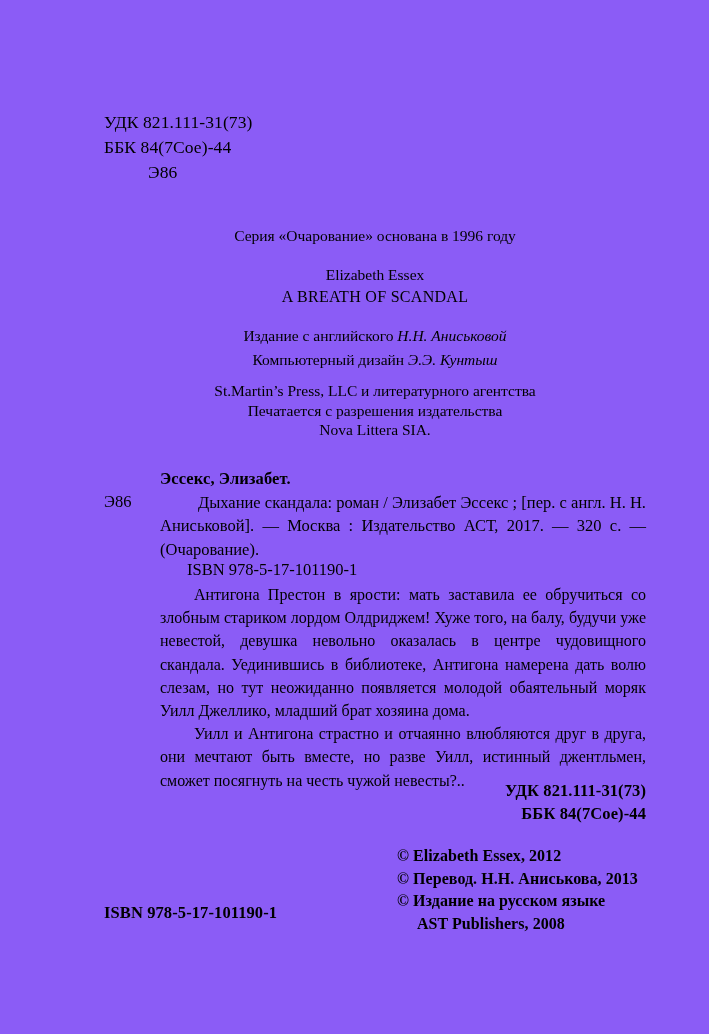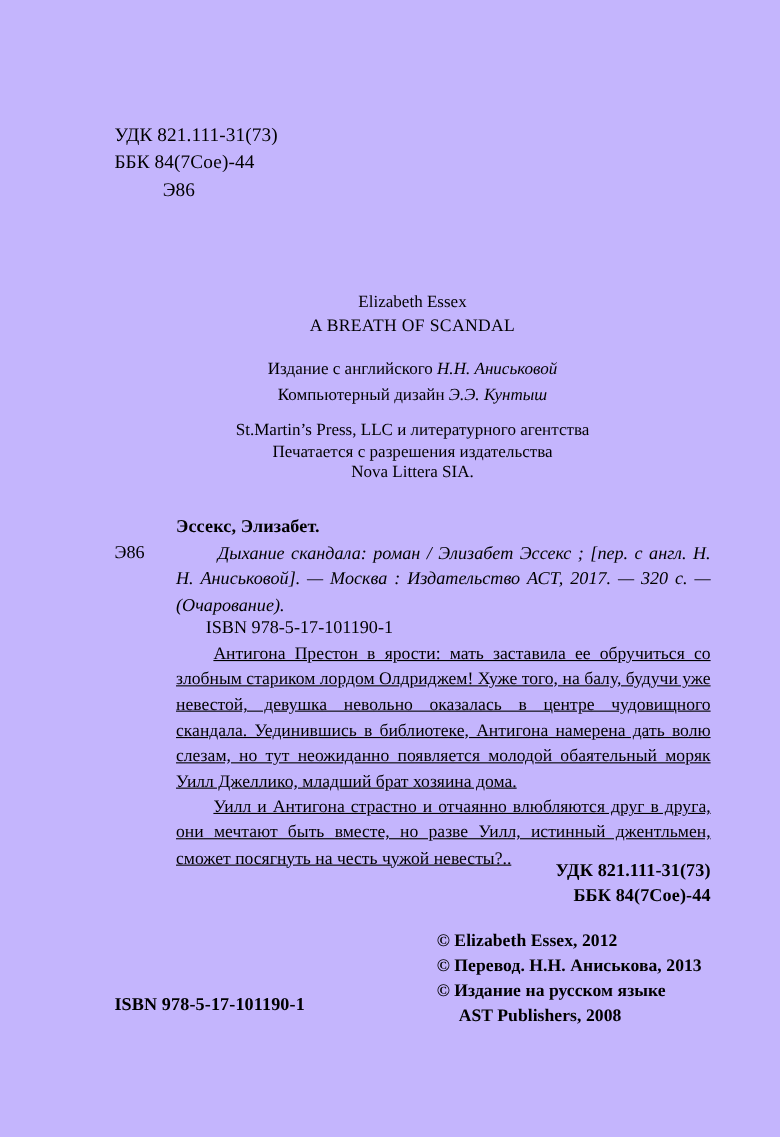--- a/index.html
+++ b/index.html
@@ -21,7 +21,7 @@
   .page {
     position: absolute;
     inset: 0;
-    background: #c4b5fd;
+    background: #8b5cf6;
   }
 
   

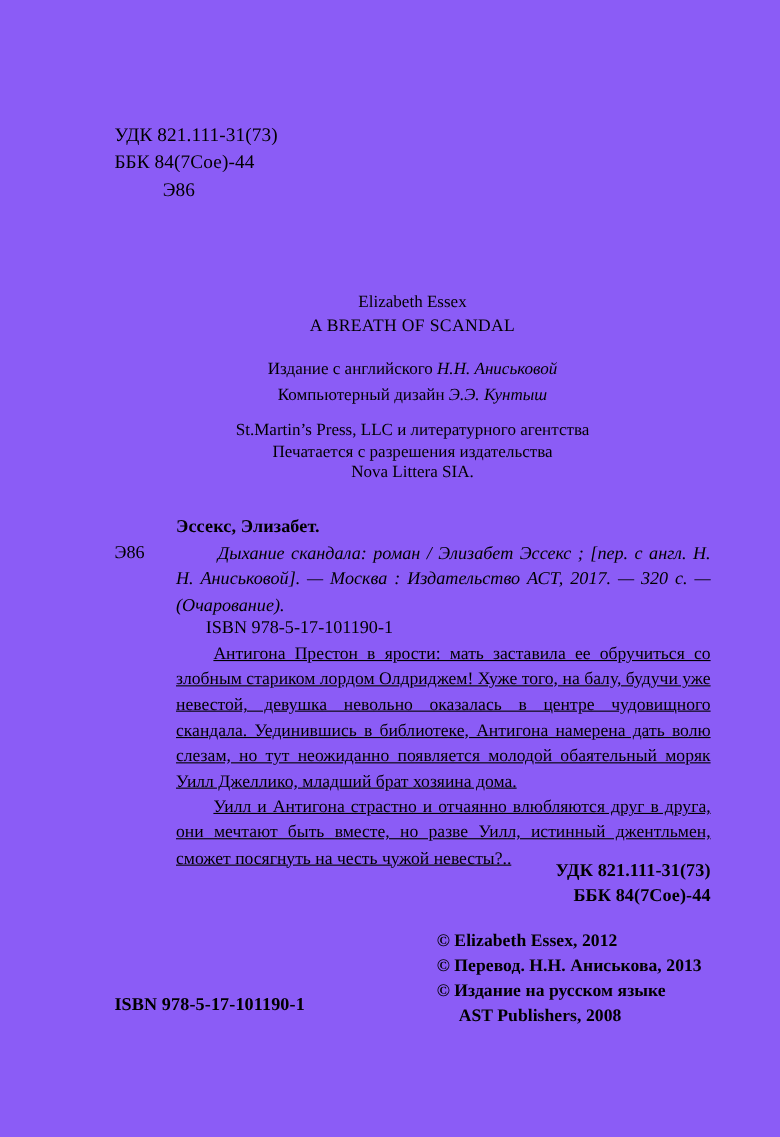--- a/index.html
+++ b/index.html
@@ -161,6 +161,7 @@
     <div class="line indent">Э86</div>
   </div>
 
+  <div class="blk center" id="series-line">Серия «Очарование» основана в 1996 году</div>
 
   <div class="blk center" id="orig-title-block">
     <div class="line">Elizabeth Essex</div>

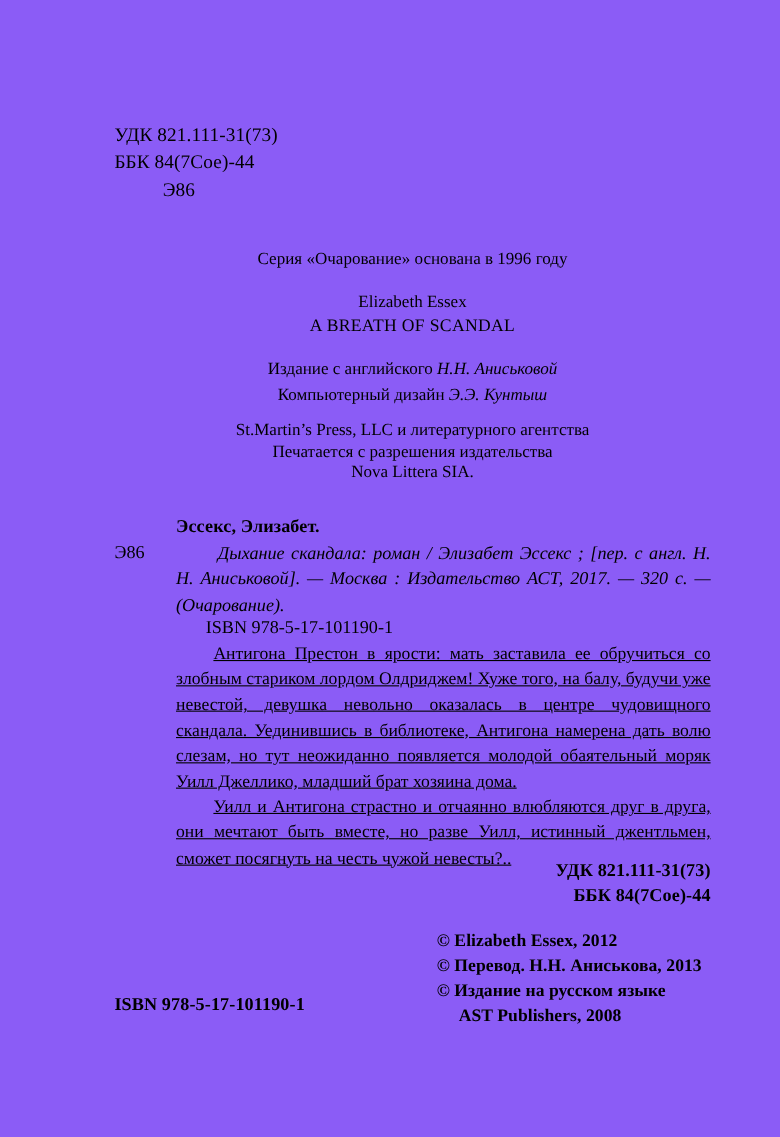--- a/index.html
+++ b/index.html
@@ -91,7 +91,6 @@
     text-align: justify;
     text-align-last: left;
     text-indent: 38px;
-    font-style: italic;
   }
   #isbn-inner {
     left: 187px;

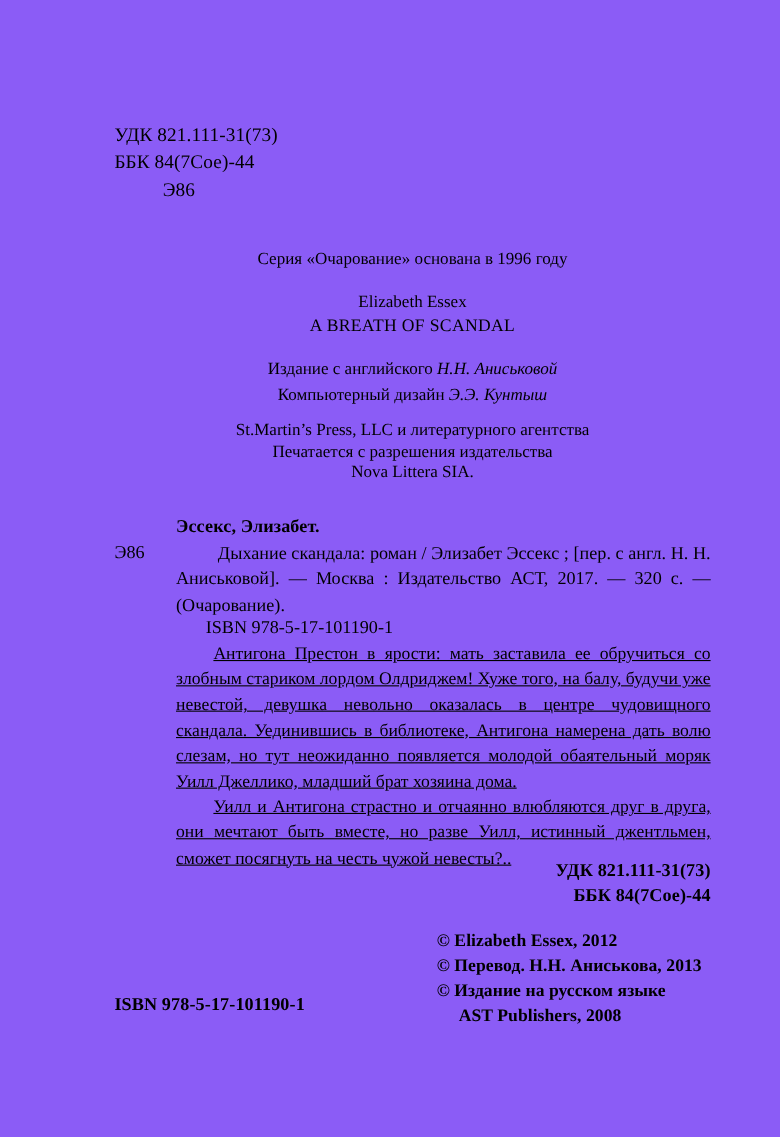--- a/index.html
+++ b/index.html
@@ -112,7 +112,6 @@
     text-indent: 34px;
     text-align: justify;
     text-align-last: left;
-    text-decoration: underline;
   }
 
   

